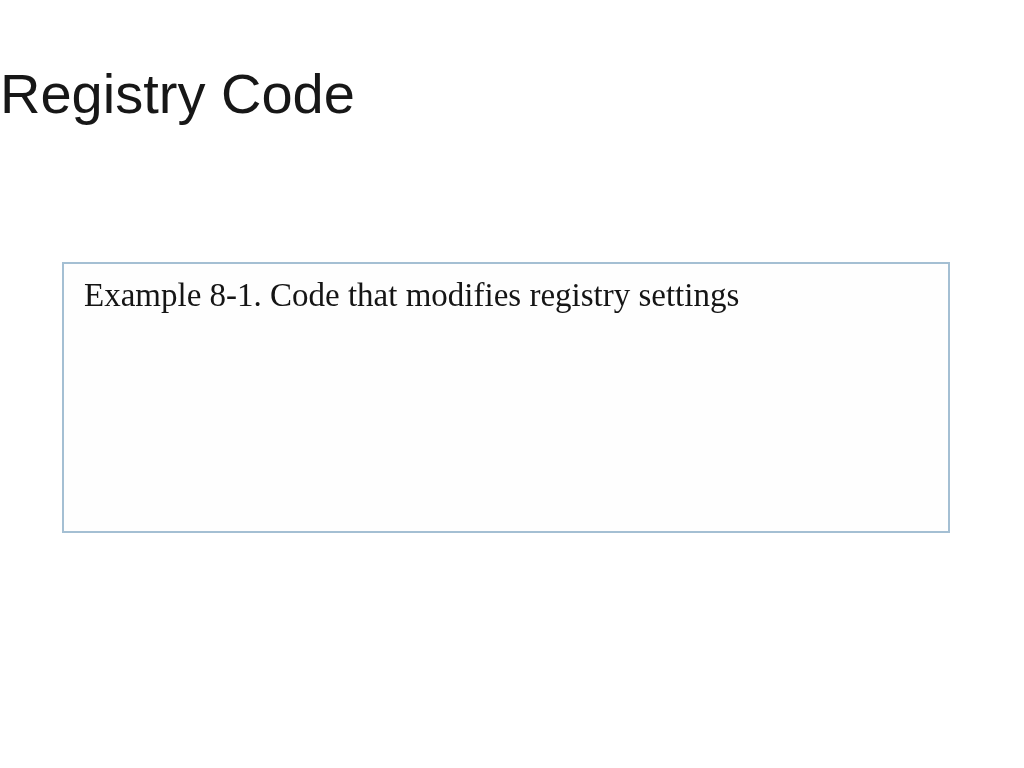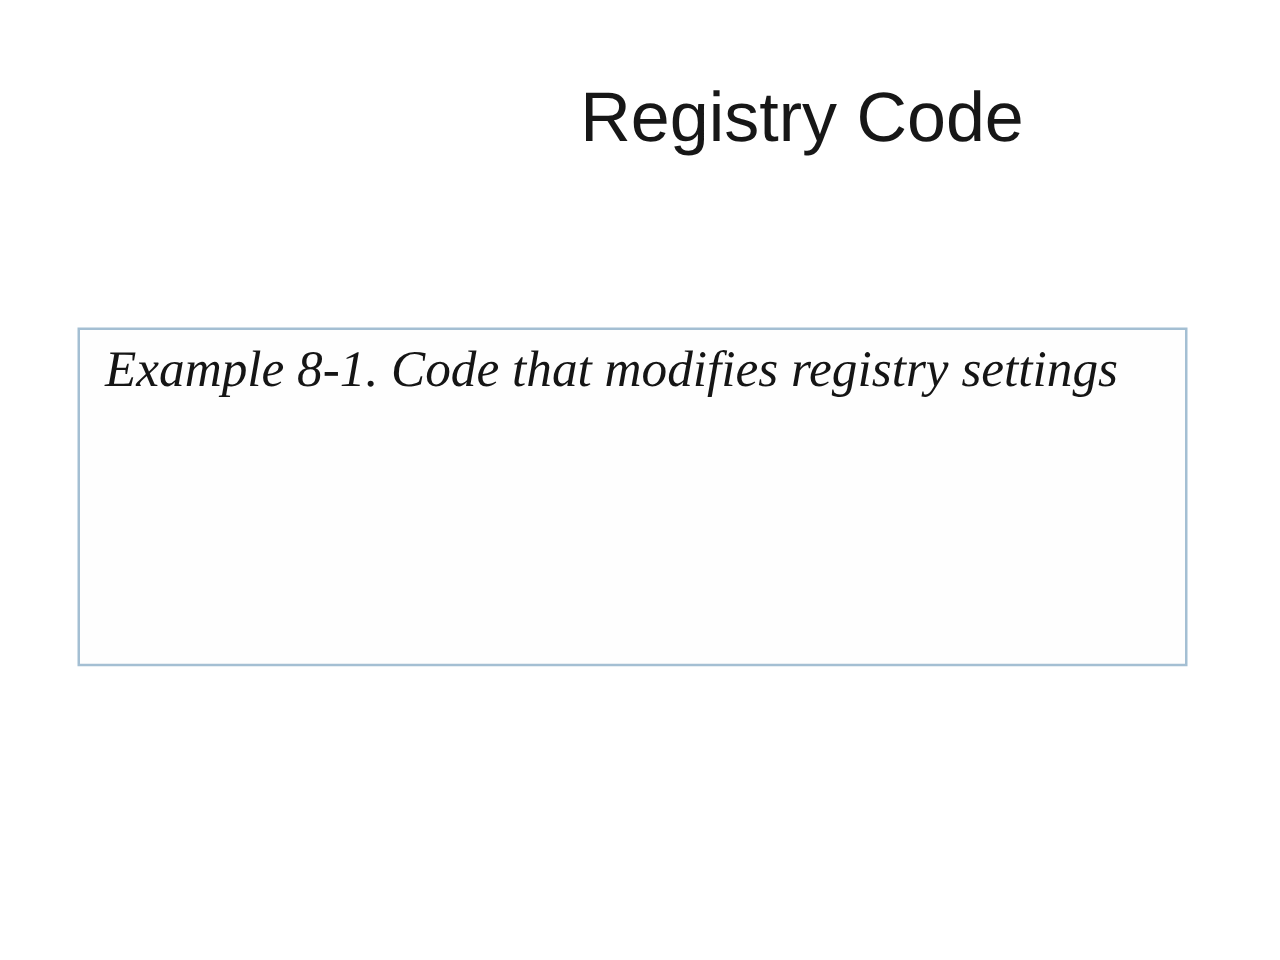--- a/index.html
+++ b/index.html
@@ -22,7 +22,7 @@
     left: 0;
     width: 819px;
     margin: 0;
-    text-align: right;
+    text-align: left;
     font-family: "Liberation Sans", sans-serif;
     font-size: 56px;
     font-weight: 400;

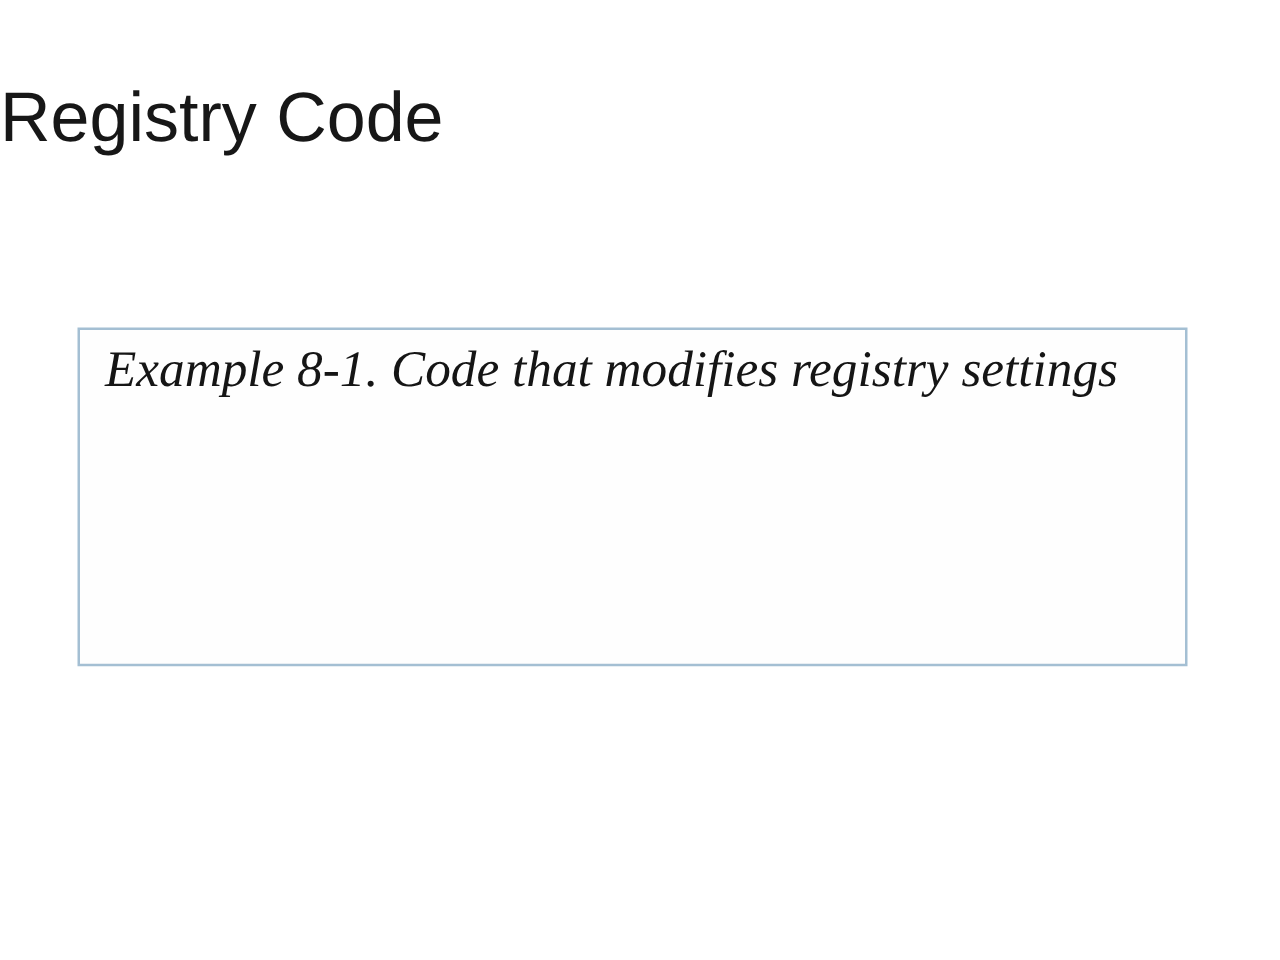--- a/index.html
+++ b/index.html
@@ -43,8 +43,7 @@
   }
   .example-caption {
     font-family: "Liberation Serif", serif;
-    font-style: italic;
-    font-size: 41px;
+    font-size: 33px;
     line-height: 42px;
     color: #151515;
     white-space: nowrap;

